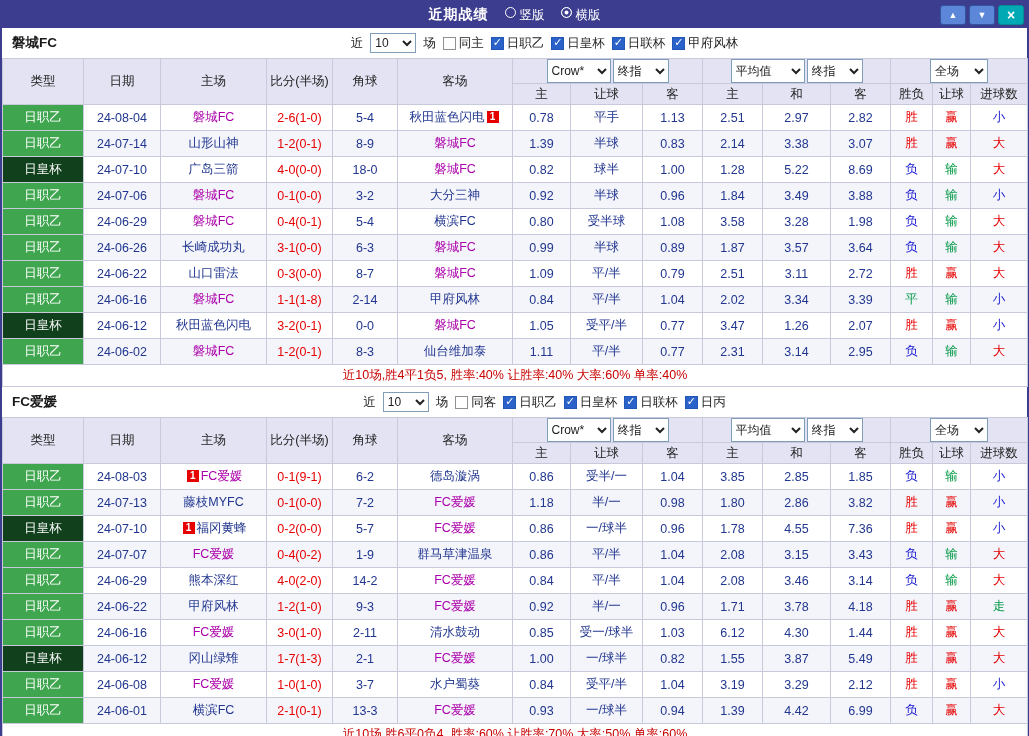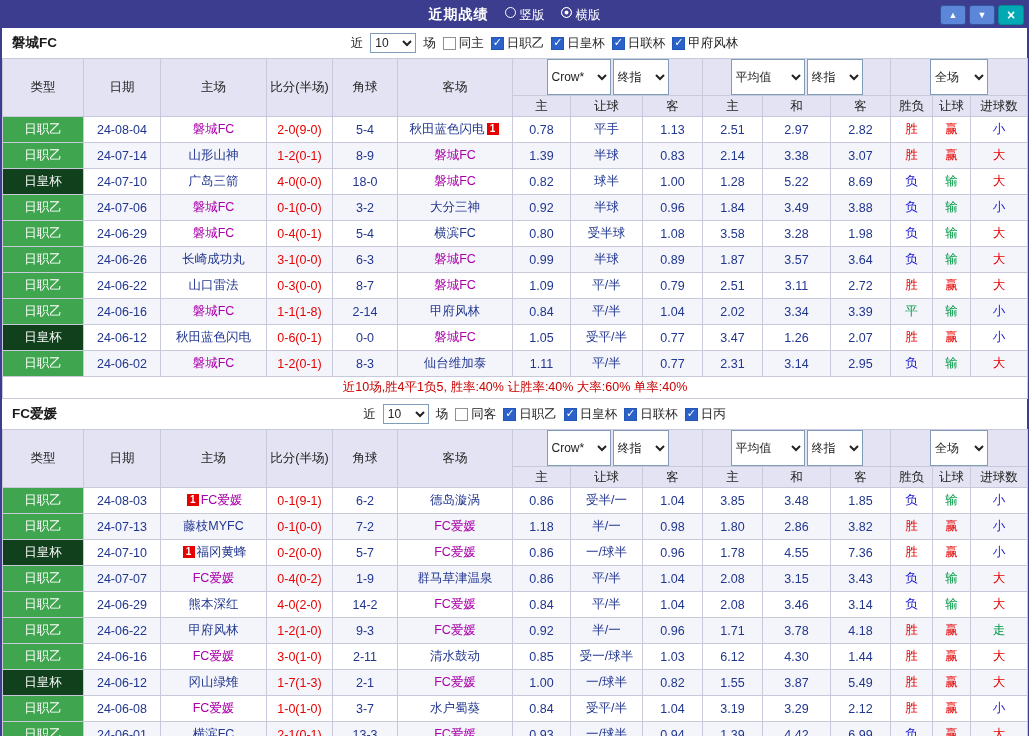--- a/index.html
+++ b/index.html
@@ -29,7 +29,7 @@
   table{border-collapse:collapse;table-layout:fixed;width:1025px;font-size:12.5px}
   th,td{border:1px solid #c9c9dc;text-align:center;overflow:hidden;white-space:nowrap;padding:0}
   thead th{background:#e3e3f3;color:#222;font-weight:normal;height:20px;font-size:12.5px}
-  thead select{height:36px;margin:0 1px;vertical-align:middle}
+  thead select{height:24px;margin:0 1px;vertical-align:middle}
   .sel-crow{width:64px}.sel-final{width:56px}.sel-avg{width:74px}.sel-full{width:58px}
   tbody td{height:25px;color:#20368f}
   tbody tr:nth-child(even) td{background:#f4f4fb}

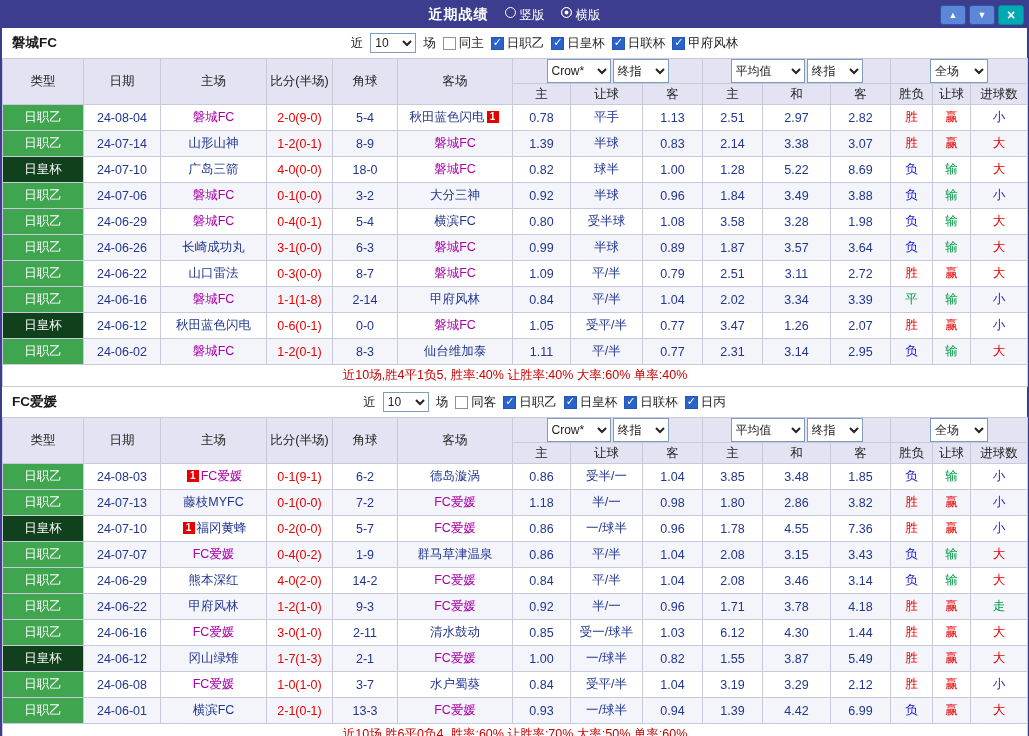--- a/index.html
+++ b/index.html
@@ -147,7 +147,7 @@
             <td class="league green">日职乙</td>
             <td>24-08-04</td>
             <td><span class="team-focus">磐城FC</span></td>
-            <td class="score">2-0(9-0)</td>
+            <td class="score">2-6(1-0)</td>
             <td>5-4</td>
             <td><span class="">秋田蓝色闪电</span><span class="badge">1</span></td>
             <td>0.78</td>

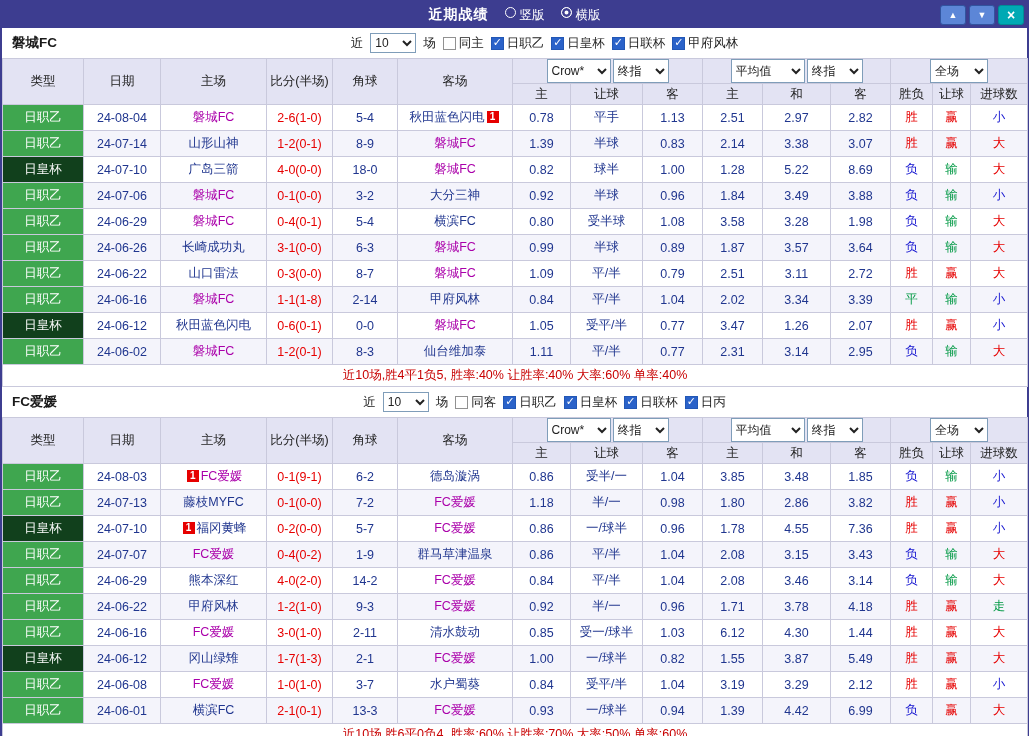--- a/index.html
+++ b/index.html
@@ -283,7 +283,7 @@
             <td class="league dark">日皇杯</td>
             <td>24-06-12</td>
             <td><span class="">秋田蓝色闪电</span></td>
-            <td class="score">0-6(0-1)</td>
+            <td class="score">3-2(0-1)</td>
             <td>0-0</td>
             <td><span class="team-focus">磐城FC</span></td>
             <td>1.05</td>

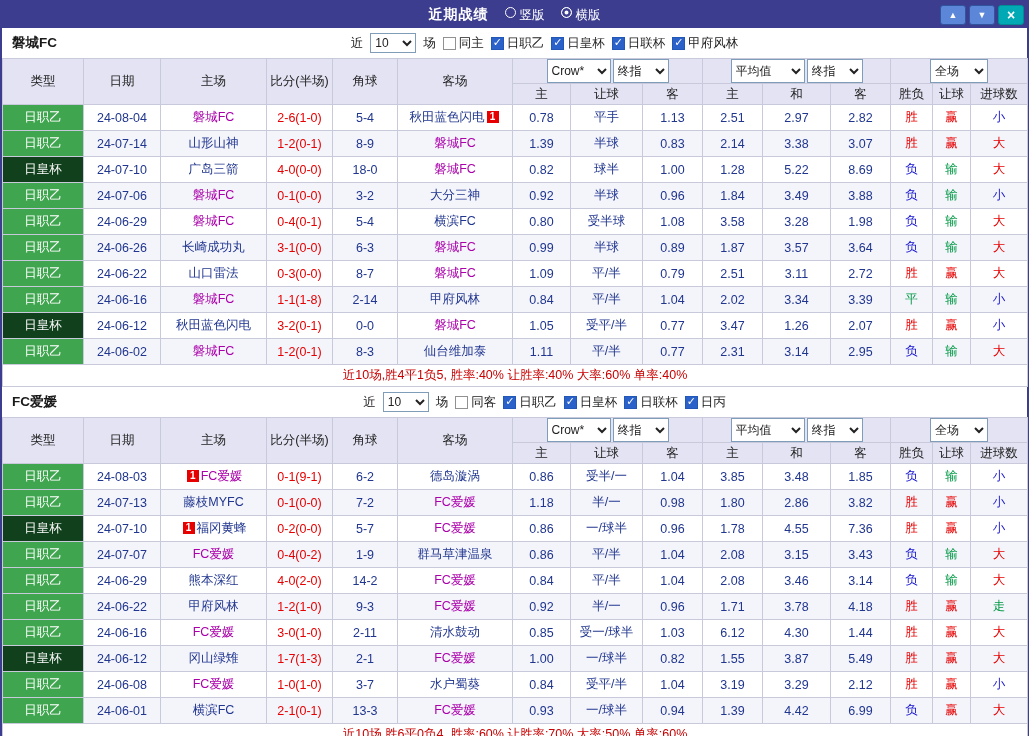--- a/index.html
+++ b/index.html
@@ -411,7 +411,7 @@
             <td>受半/一</td>
             <td>1.04</td>
             <td>3.85</td>
-            <td>3.48</td>
+            <td>2.85</td>
             <td>1.85</td>
             <td style="color:#1515d0">负</td>
             <td style="color:#009944">输</td>

